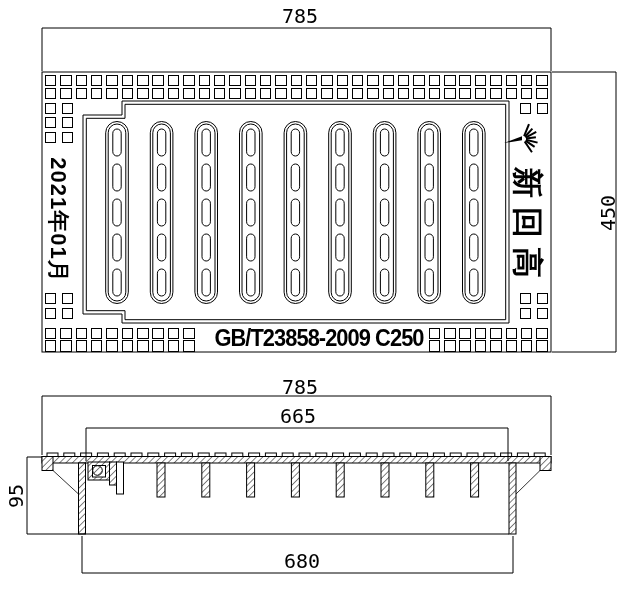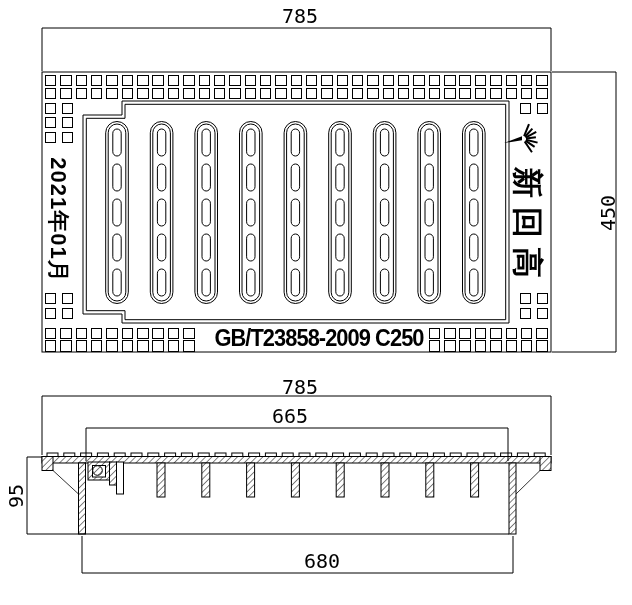--- a/index.html
+++ b/index.html
@@ -31,7 +31,7 @@
   #dim-785-top{left:270px;top:5px;width:60px;}
   #dim-450{left:583px;top:202px;width:50px;height:22px;}
   #dim-785-sec{left:270px;top:376px;width:60px;}
-  #dim-665-sec{left:260px;top:405px;width:60px;}
+  #dim-665-sec{left:268px;top:405px;width:60px;}
   #dim-680-sec{left:280px;top:550px;width:60px;text-align:right;}
   #dim-95-sec{left:-9px;top:485px;width:50px;height:22px;}
 </style>

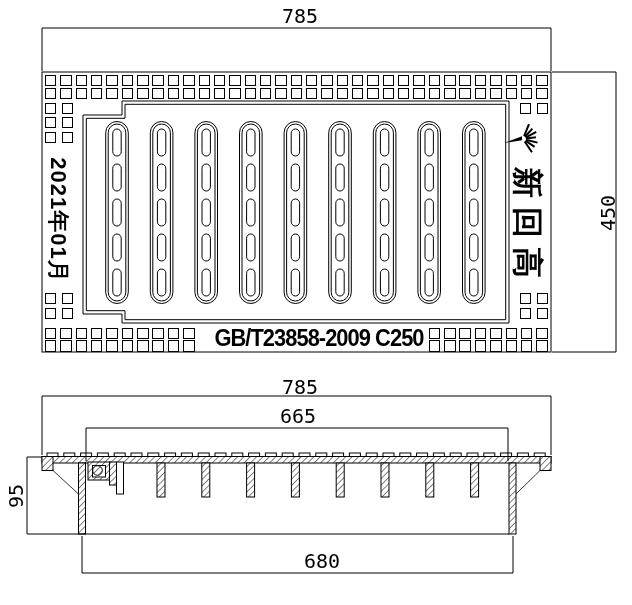--- a/index.html
+++ b/index.html
@@ -32,7 +32,7 @@
   #dim-450{left:583px;top:202px;width:50px;height:22px;}
   #dim-785-sec{left:270px;top:376px;width:60px;}
   #dim-665-sec{left:268px;top:405px;width:60px;}
-  #dim-680-sec{left:280px;top:550px;width:60px;text-align:right;}
+  #dim-680-sec{left:272px;top:550px;width:60px;}
   #dim-95-sec{left:-9px;top:485px;width:50px;height:22px;}
 </style>
 </head>

